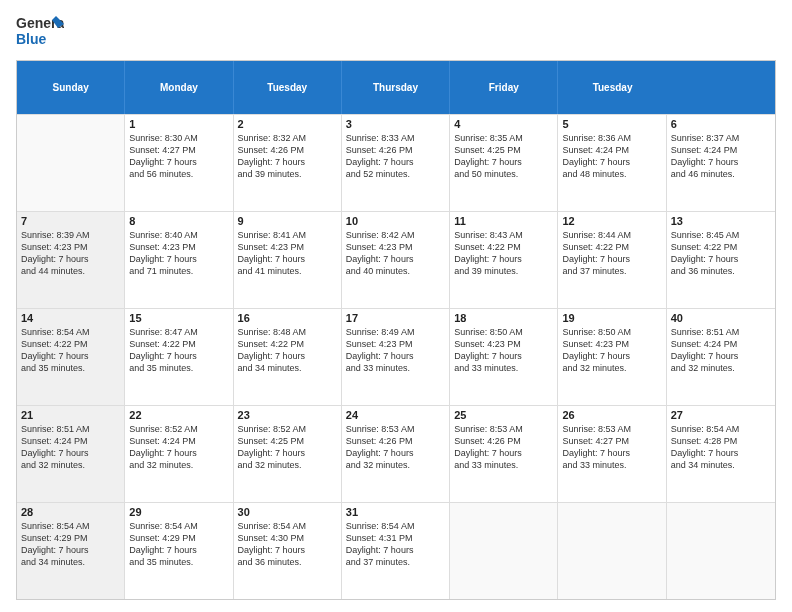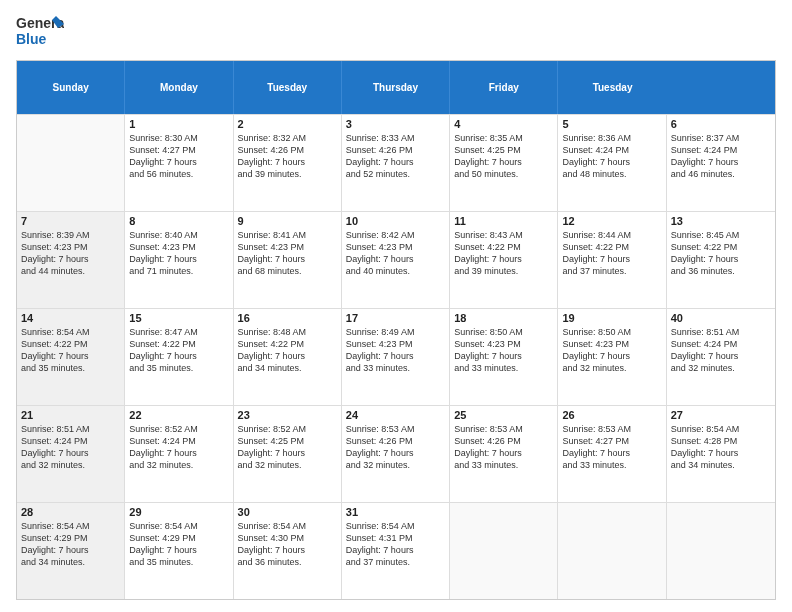--- a/index.html
+++ b/index.html
@@ -188,7 +188,7 @@
             <div class="cell-text">Sunrise: 8:41 AM</div>
             <div class="cell-text">Sunset: 4:23 PM</div>
             <div class="cell-text">Daylight: 7 hours</div>
-            <div class="cell-text">and 68 minutes.</div>
+            <div class="cell-text">and 41 minutes.</div>
           </div>
           <div class="cal-cell">
             <div class="day-num">10</div>

